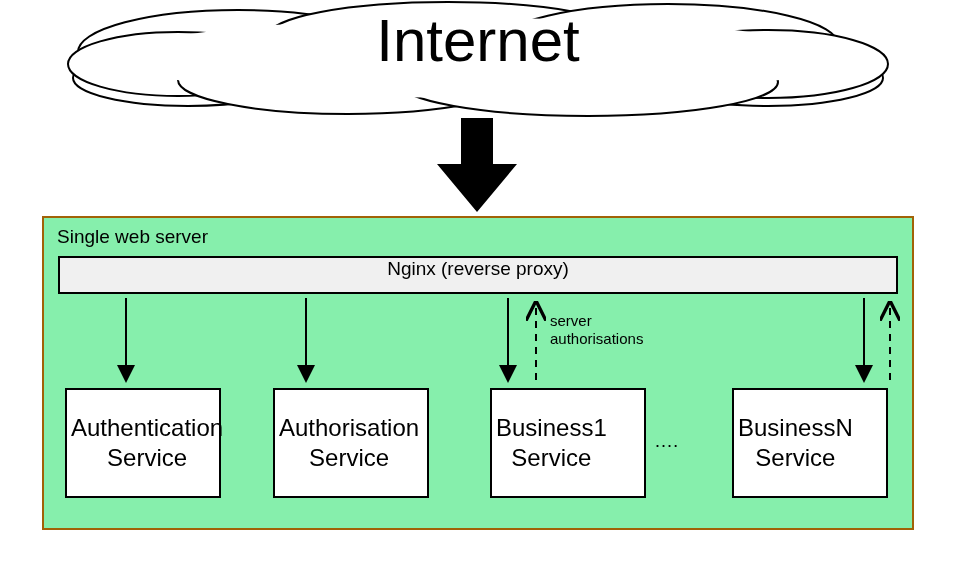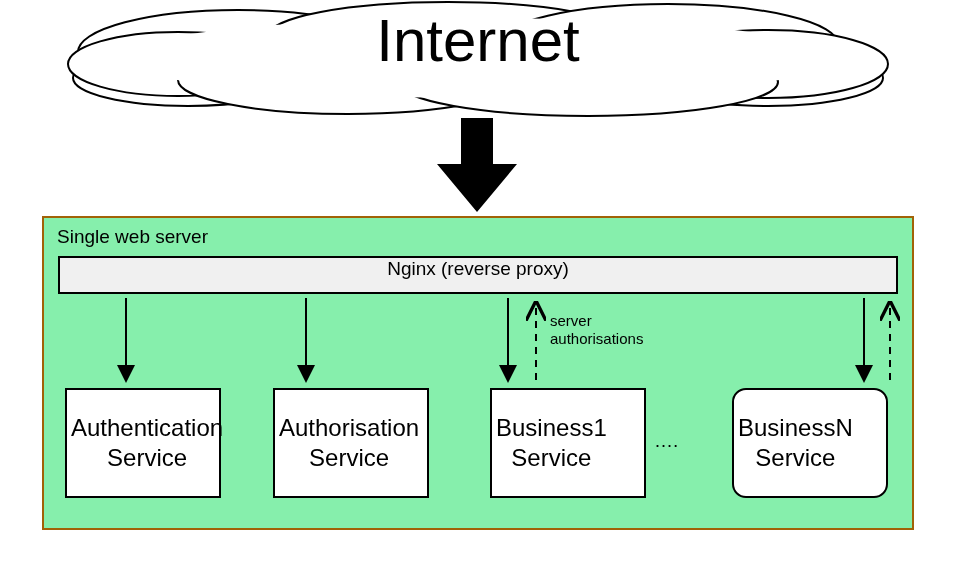--- a/index.html
+++ b/index.html
@@ -91,7 +91,7 @@
   .svc1 { left: 21px; }
   .svc2 { left: 229px; }
   .svc3 { left: 426px; margin-left: 20px; }
-  .svc4 { left: 688px; border-radius: 14px; }
+  .svc4 { left: 688px; }
   .ellipsis {
     position: absolute;
     top: 212px;

